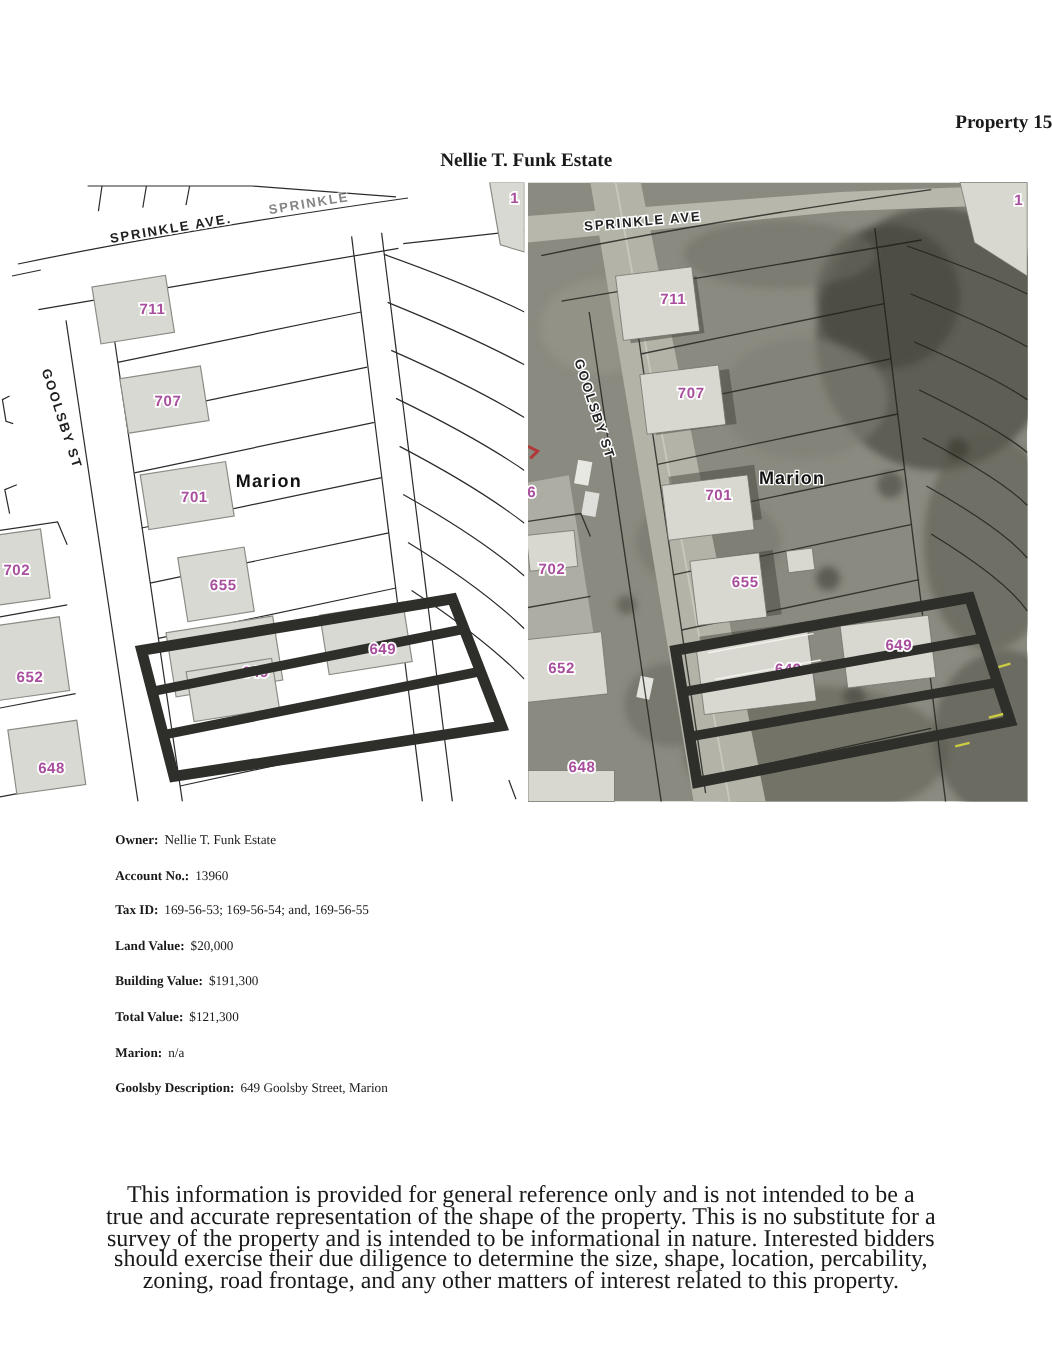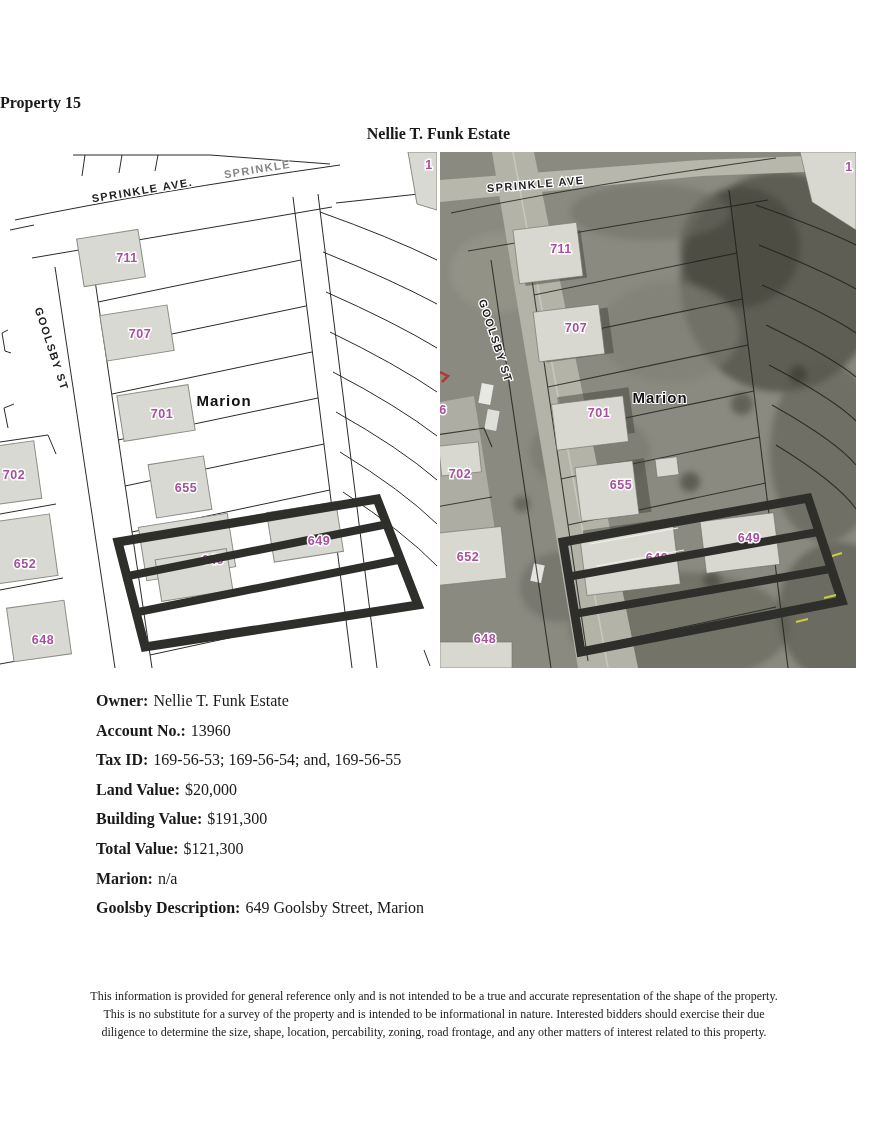--- a/index.html
+++ b/index.html
@@ -7,7 +7,7 @@
     position:relative;width:877px;height:1135px;background:#ffffff;overflow:hidden;
     font-family:"Liberation Serif", serif;color:#1a1a1a;
   }
-  .title{position:absolute;top:94px;left:0;width:877px;text-align:left;
+  .title{position:absolute;top:94px;left:0;width:877px;text-align:right;
     font-size:16px;font-weight:bold;margin:0;}
   .subtitle{position:absolute;top:125px;left:0;width:877px;text-align:center;
     font-size:16px;font-weight:bold;margin:0;}

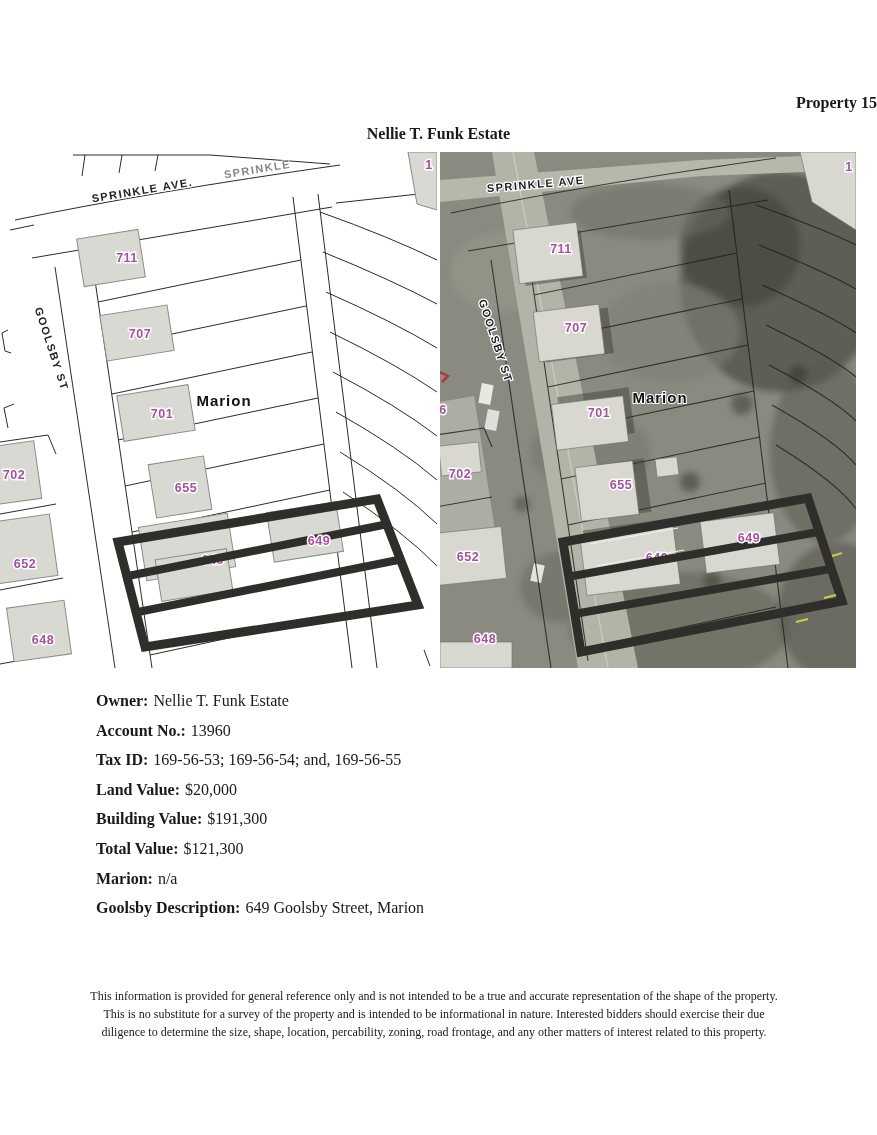--- a/index.html
+++ b/index.html
@@ -15,7 +15,7 @@
   .plat{position:absolute;left:0;top:0;}
   .aerial{position:absolute;left:440px;top:0;}
   .details{position:absolute;left:96px;top:686px;width:700px;}
-  .detail-row{margin:0;height:29.6px;font-size:16px;line-height:29.6px;white-space:nowrap;}
+  .detail-row{margin:0;height:29.6px;font-size:11px;line-height:29.6px;white-space:nowrap;}
   .detail-row b{margin-right:5px;}
   .disclaimer{position:absolute;left:88px;top:988px;width:692px;margin:0;
     text-align:center;font-size:12px;line-height:17.8px;}

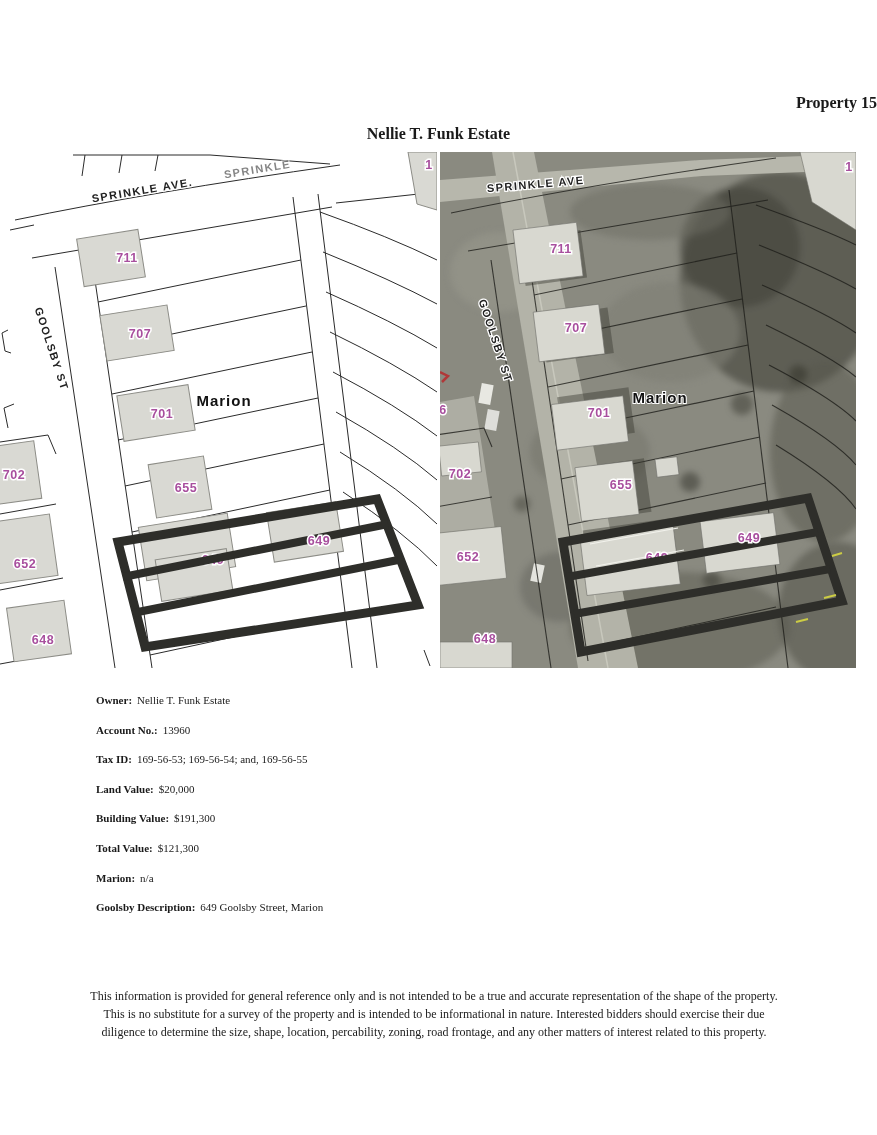--- a/index.html
+++ b/index.html
@@ -18,7 +18,7 @@
   .detail-row{margin:0;height:29.6px;font-size:11px;line-height:29.6px;white-space:nowrap;}
   .detail-row b{margin-right:5px;}
   .disclaimer{position:absolute;left:88px;top:988px;width:692px;margin:0;
-    text-align:center;font-size:12px;line-height:17.8px;}
+    text-align:center;font-size:20px;line-height:17.8px;}
   
   .pline{stroke:#2b2b2b;stroke-width:1;fill:none;}
   .pline-a{stroke:#1e1e1a;stroke-width:1.1;fill:none;opacity:.8;}

